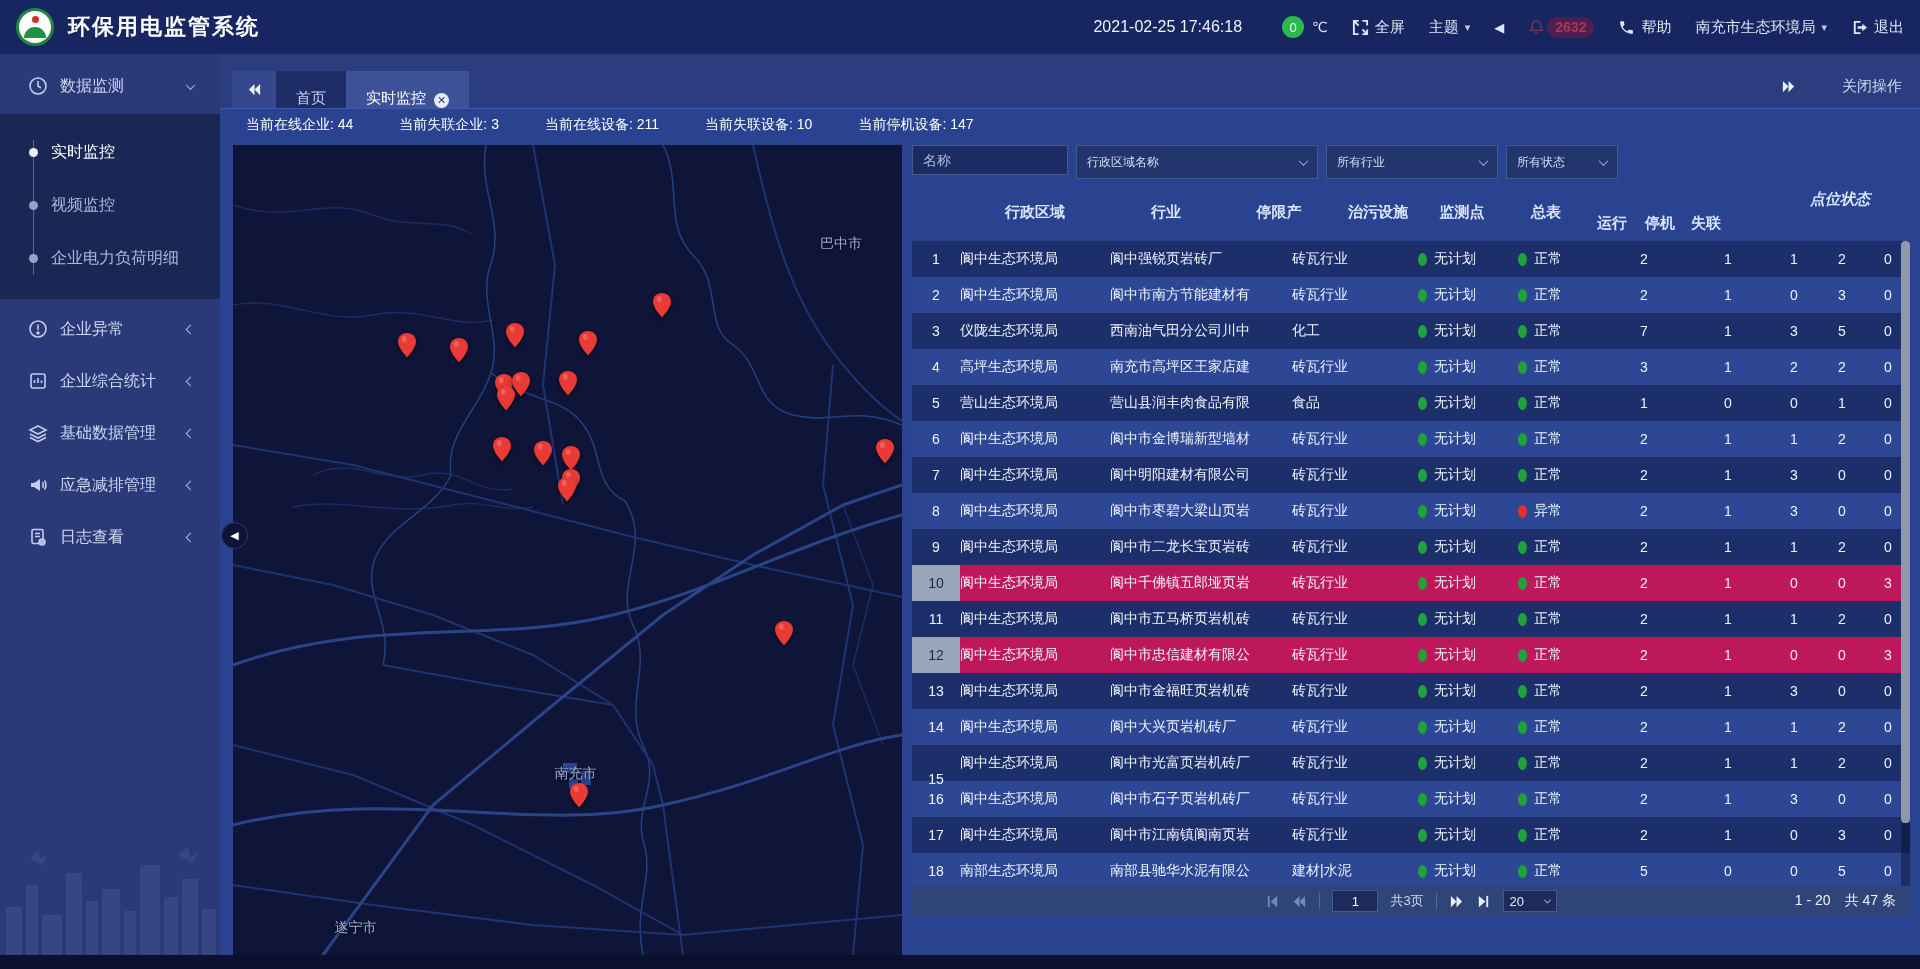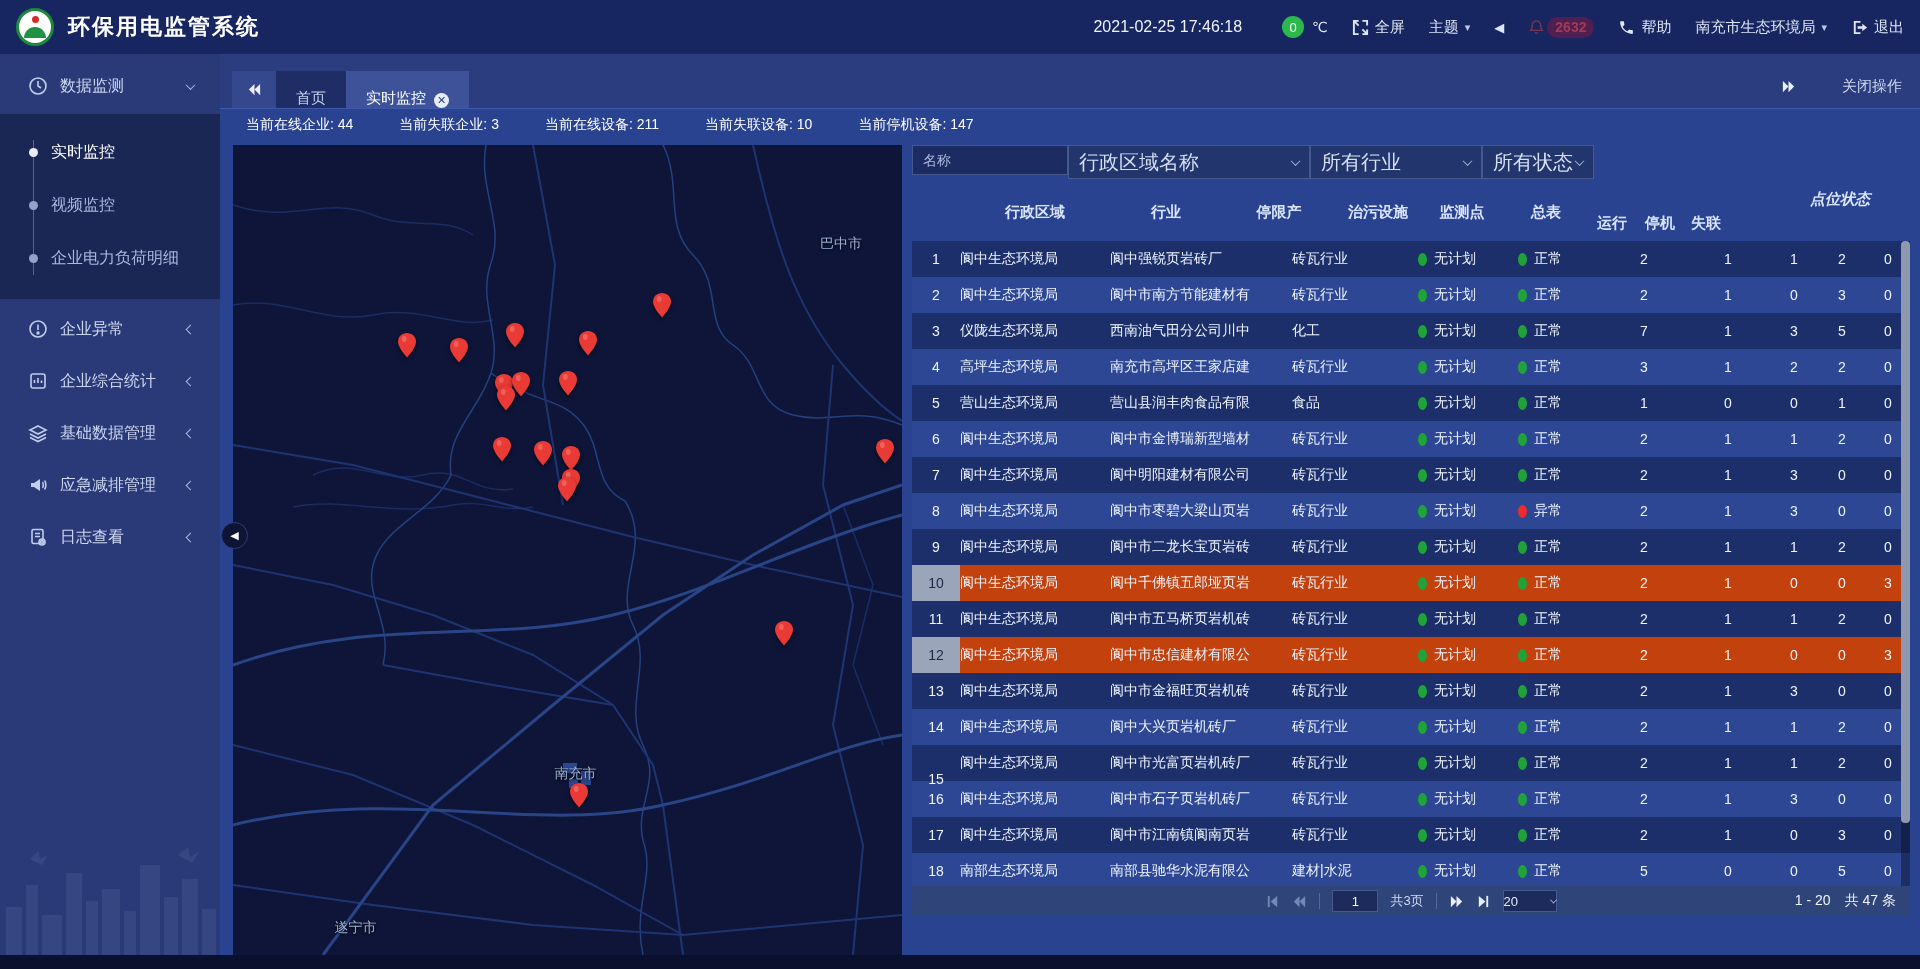--- a/index.html
+++ b/index.html
@@ -65,7 +65,7 @@
 
   
   .panel{position:absolute;left:912px;top:145px;width:998px;z-index:5}
-  .filters{display:flex;gap:0;height:30px}
+  .filters{display:flex;gap:8px;height:30px}
   .f-input{width:156px;height:30px;background:#1c2b61;border:1px solid #44598e;color:#e7edfb;font-size:14px;padding:0 10px;outline:none;font-family:inherit}
   .f-input::placeholder{color:#a9b8db}
   .f-select{height:30px;background:#23356d;border:1px solid #44598e;color:#d5dff3;font-size:20px;display:flex;align-items:center;justify-content:space-between;padding:16px 10px;cursor:pointer}

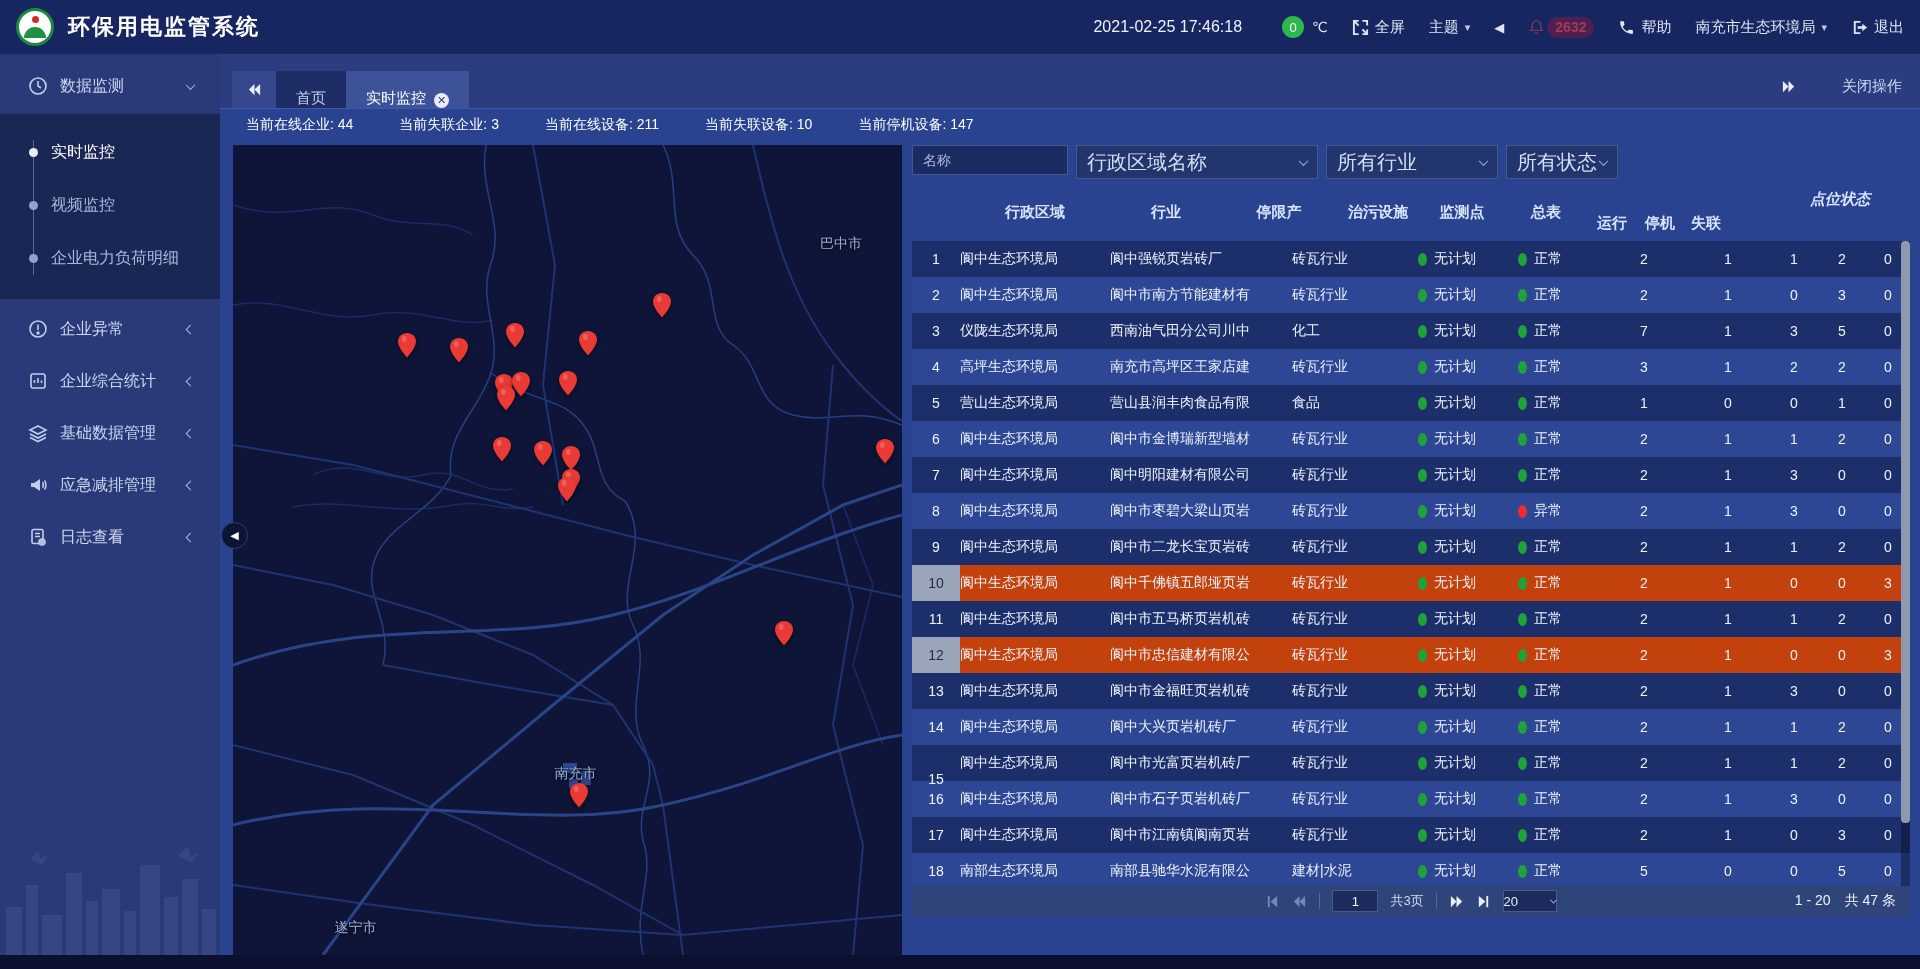--- a/index.html
+++ b/index.html
@@ -68,7 +68,7 @@
   .filters{display:flex;gap:8px;height:30px}
   .f-input{width:156px;height:30px;background:#1c2b61;border:1px solid #44598e;color:#e7edfb;font-size:14px;padding:0 10px;outline:none;font-family:inherit}
   .f-input::placeholder{color:#a9b8db}
-  .f-select{height:30px;background:#23356d;border:1px solid #44598e;color:#d5dff3;font-size:20px;display:flex;align-items:center;justify-content:space-between;padding:16px 10px;cursor:pointer}
+  .f-select{height:30px;background:#23356d;border:1px solid #44598e;color:#d5dff3;font-size:12px;display:flex;align-items:center;justify-content:space-between;padding:16px 10px;cursor:pointer}
   .f-select .chev{border-color:#9fb0d4}
   .w-region-sel{width:242px}.w-ind-sel{width:172px}.w-status-sel{width:112px}
 

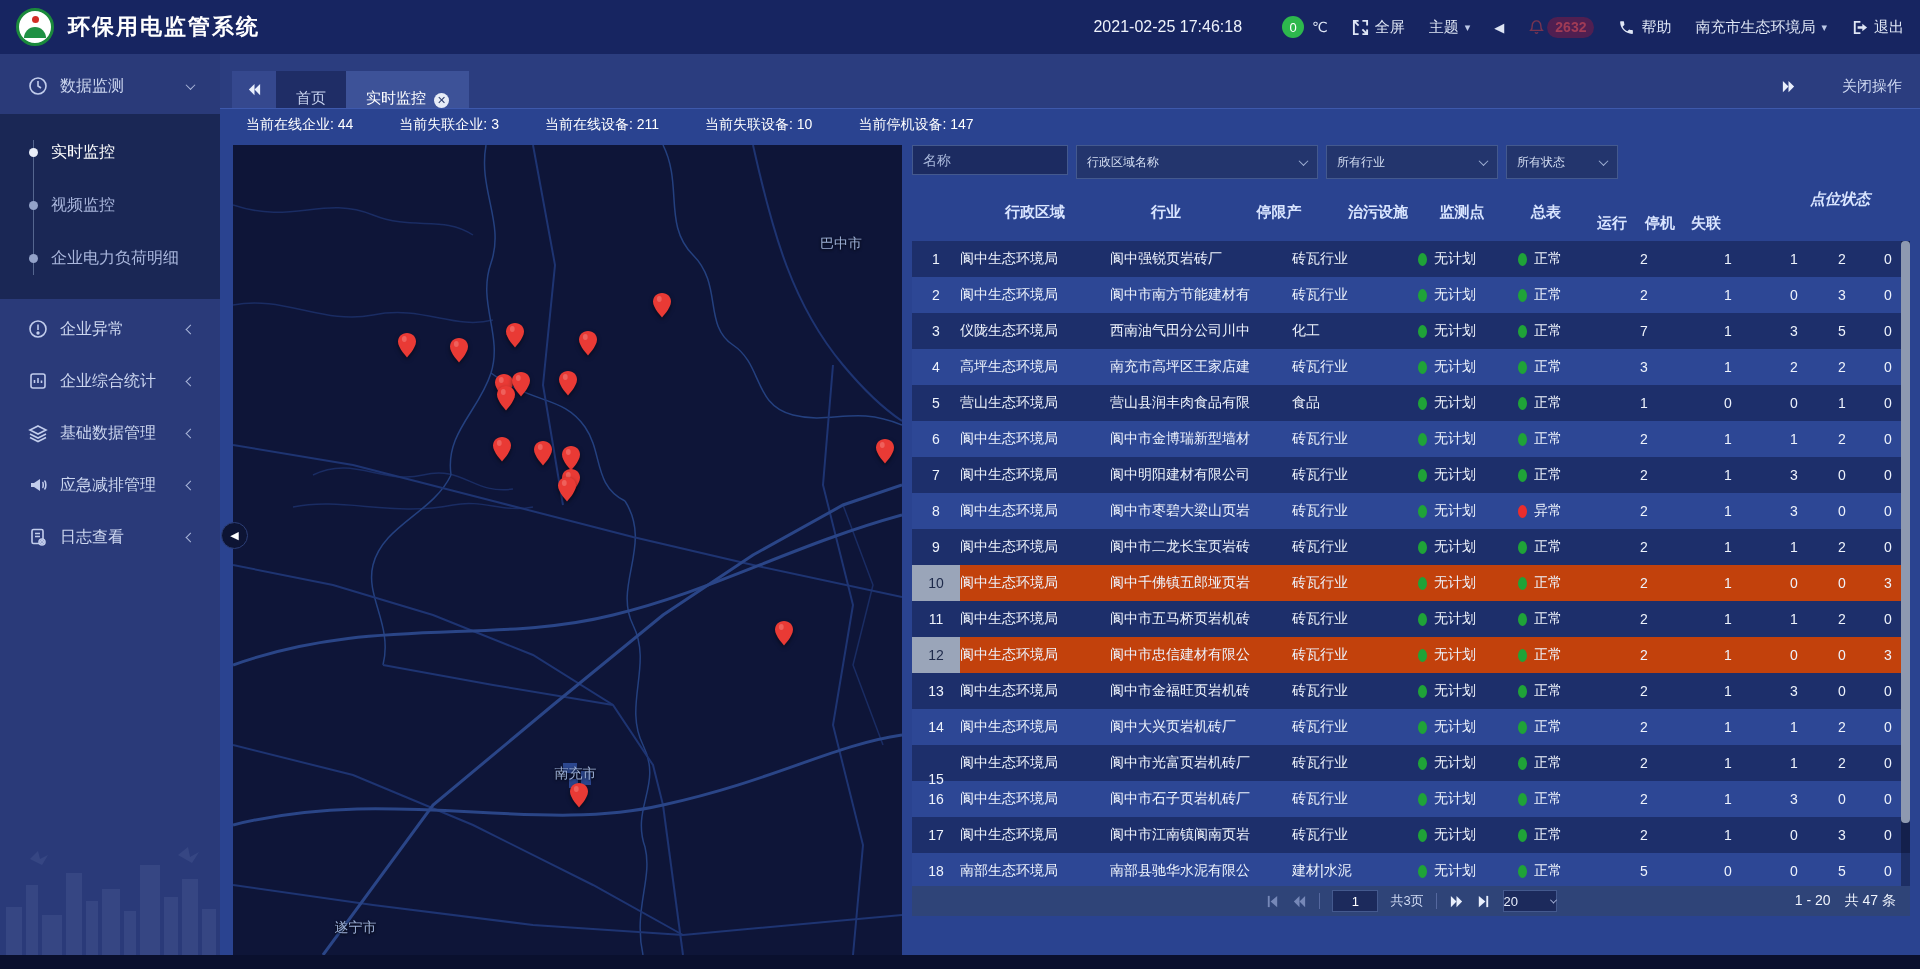--- a/index.html
+++ b/index.html
@@ -80,7 +80,7 @@
   .trow{display:flex;height:36px;align-items:center;font-size:14px;color:#eef3fc;cursor:pointer}
   .trow.odd{background:#1d2f6b}
   .trow.even{background:#2d4795}
-  .trow.sel{background:#c2410c}
+  .trow.sel{background:#be185d}
   .c{display:flex;align-items:center;height:36px;overflow:hidden;white-space:nowrap}
   .w-num{width:48px;justify-content:center}
   .w-reg{width:150px}

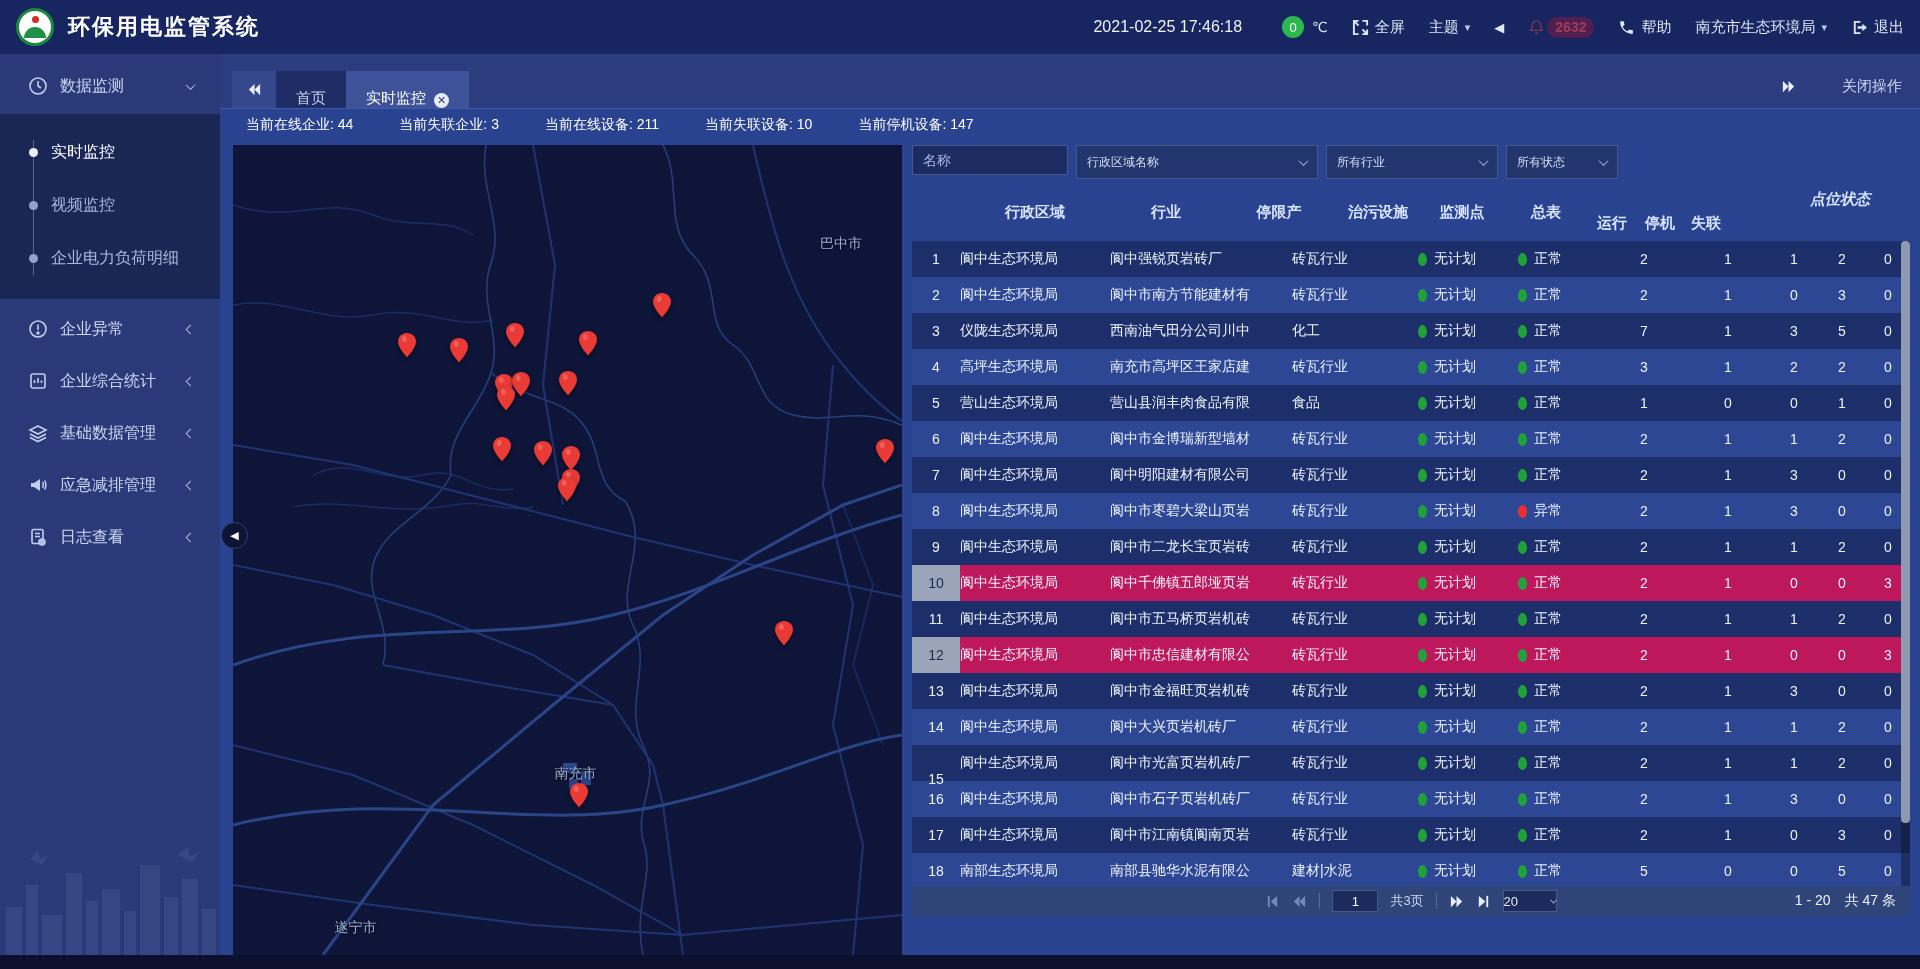--- a/index.html
+++ b/index.html
@@ -106,7 +106,7 @@
   .pic{width:15px;height:15px;cursor:pointer}
   .pdiv{width:1px;height:16px;background:#55689f}
   .page-input{width:46px;height:22px;background:#1c2a5c;border:1px solid #44598e;color:#fff;text-align:center;font-size:13px;font-family:inherit}
-  .size-select{width:54px;height:22px;background:#1c2a5c;border:1px solid #44598e;color:#e7edfb;display:flex;align-items:center;justify-content:space-between;padding:0 0;cursor:pointer}
+  .size-select{width:54px;height:22px;background:#1c2a5c;border:1px solid #44598e;color:#e7edfb;display:flex;align-items:center;justify-content:space-between;padding:0 6px;cursor:pointer}
   .size-select .chev{width:5px;height:5px}
   .pager-right{position:absolute;right:14px;font-size:14px;color:#f0f4fd;display:flex;gap:14px}
 

